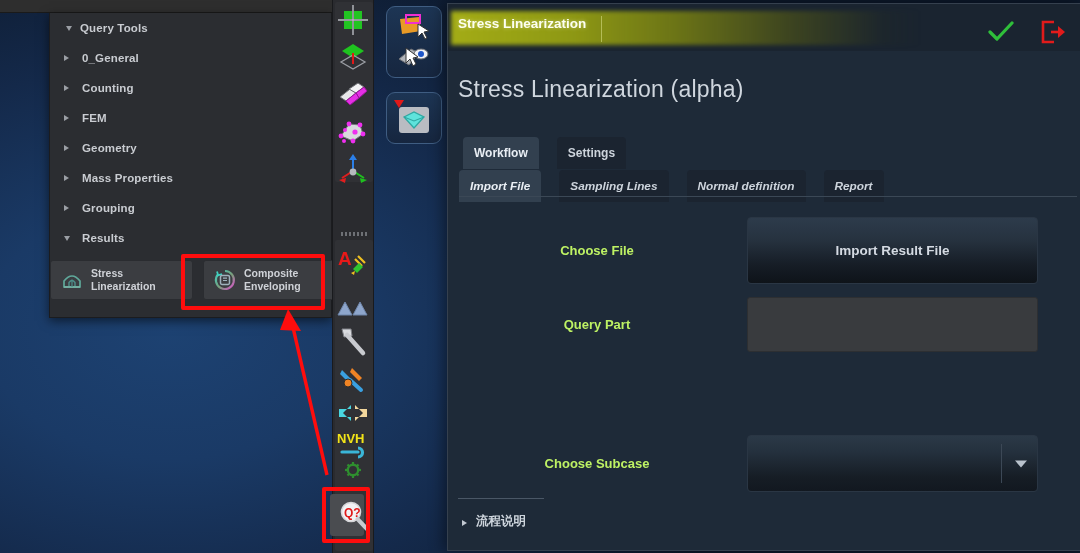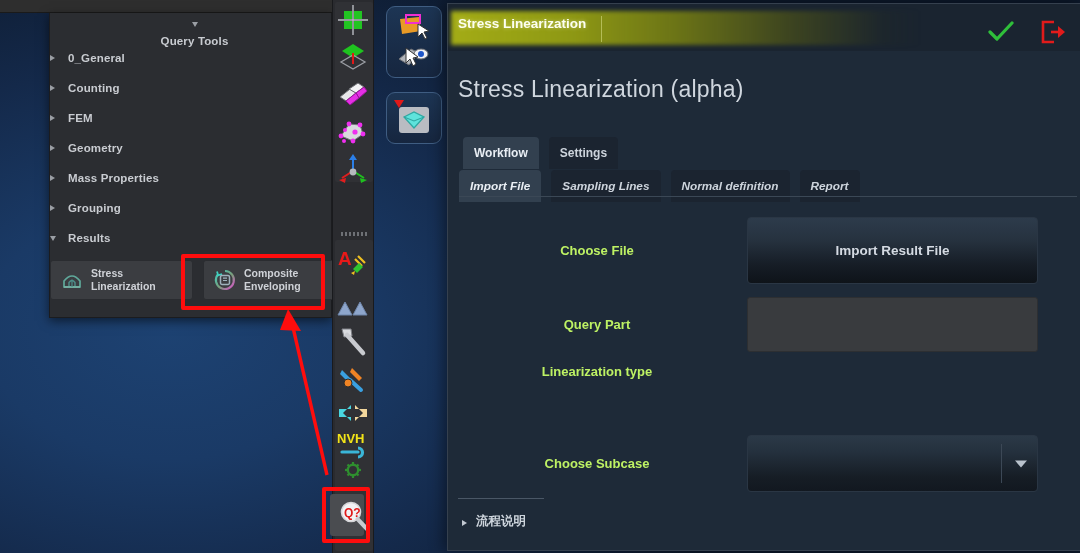--- a/index.html
+++ b/index.html
@@ -46,7 +46,7 @@
     width: 0; height: 0; border-top: 5px solid #9a9ea4;
     border-left: 3.5px solid transparent; border-right: 3.5px solid transparent;
   }
-  .tree-row.root { padding-left: 8px; flex-direction: column; }
+  .tree-row.root { padding-left: 8px; }
   .tree-row.root .tw { width: 22px; flex: 0 0 22px; justify-content: center; }
 
   

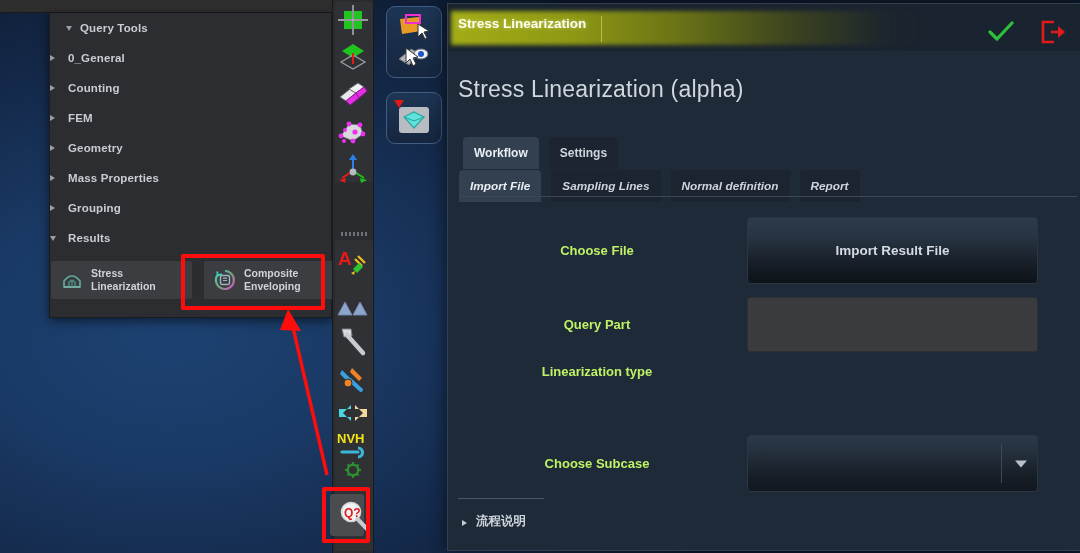--- a/index.html
+++ b/index.html
@@ -33,7 +33,7 @@
   }
   .tree-row {
     display: flex; align-items: center;
-    height: 30px; 
+    height: 30px; padding-left: 14px;
     color: #c9ccd1; font-size: 11.5px; font-weight: bold;
     letter-spacing: .15px;
   }

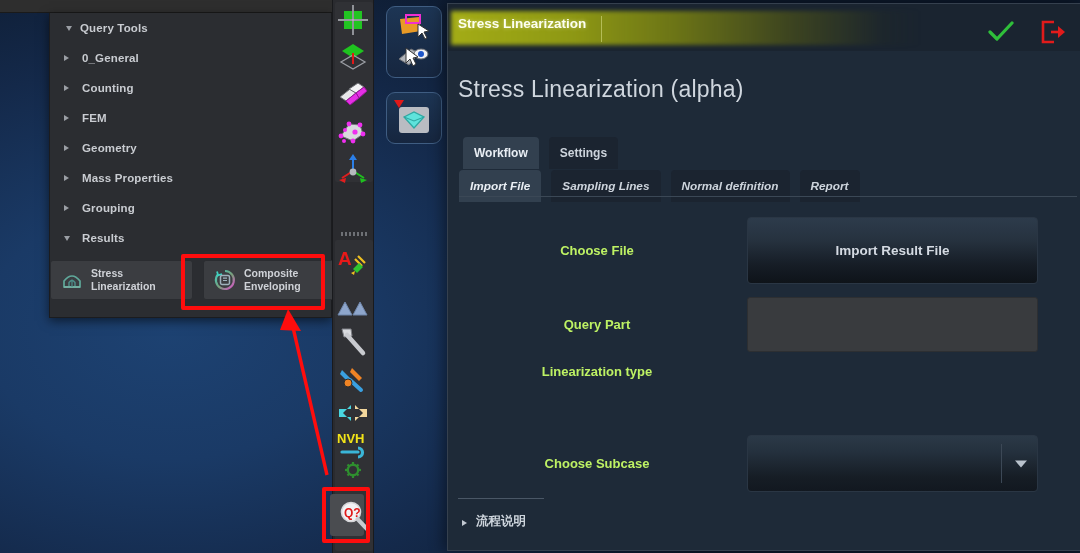--- a/index.html
+++ b/index.html
@@ -153,7 +153,7 @@
     color: #cdd4dc; font-size: 12px; font-weight: bold;
     background: #1b2430;
     border-radius: 4px 4px 0 0;
-    margin-right: 10px;
+    margin-right: 18px;
   }
   .tab.active { background: #32404f; color: #e9eef4; }
   #tabrow-sub .tab { height: 26px; font-size: 11.8px; }

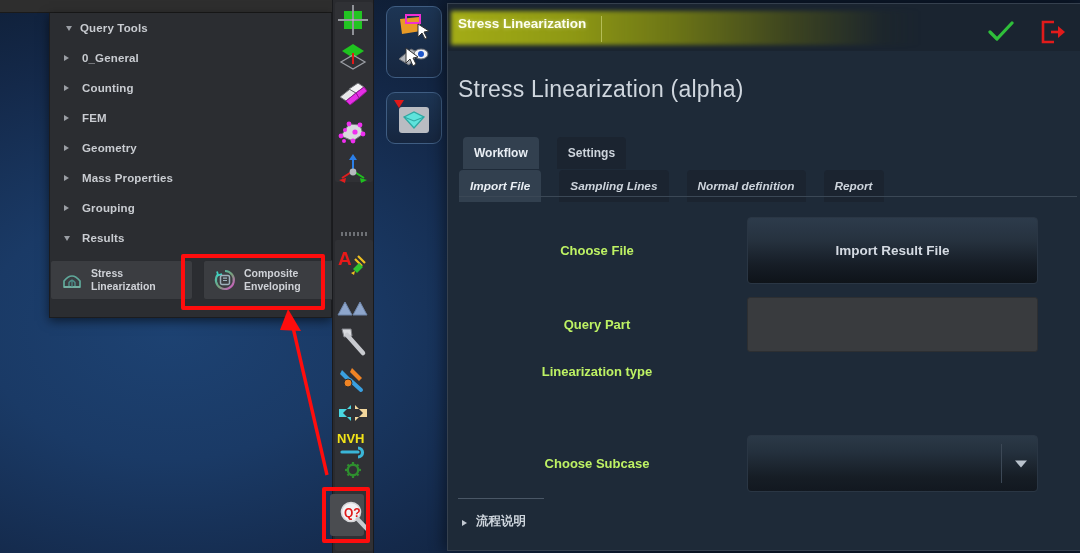--- a/index.html
+++ b/index.html
@@ -521,7 +521,6 @@
   </div>
 
   <div class="frow" style="top:159px">
-    <div class="flabel">Linearization type</div>
   </div>
 
   <div class="frow" style="top:230px">

